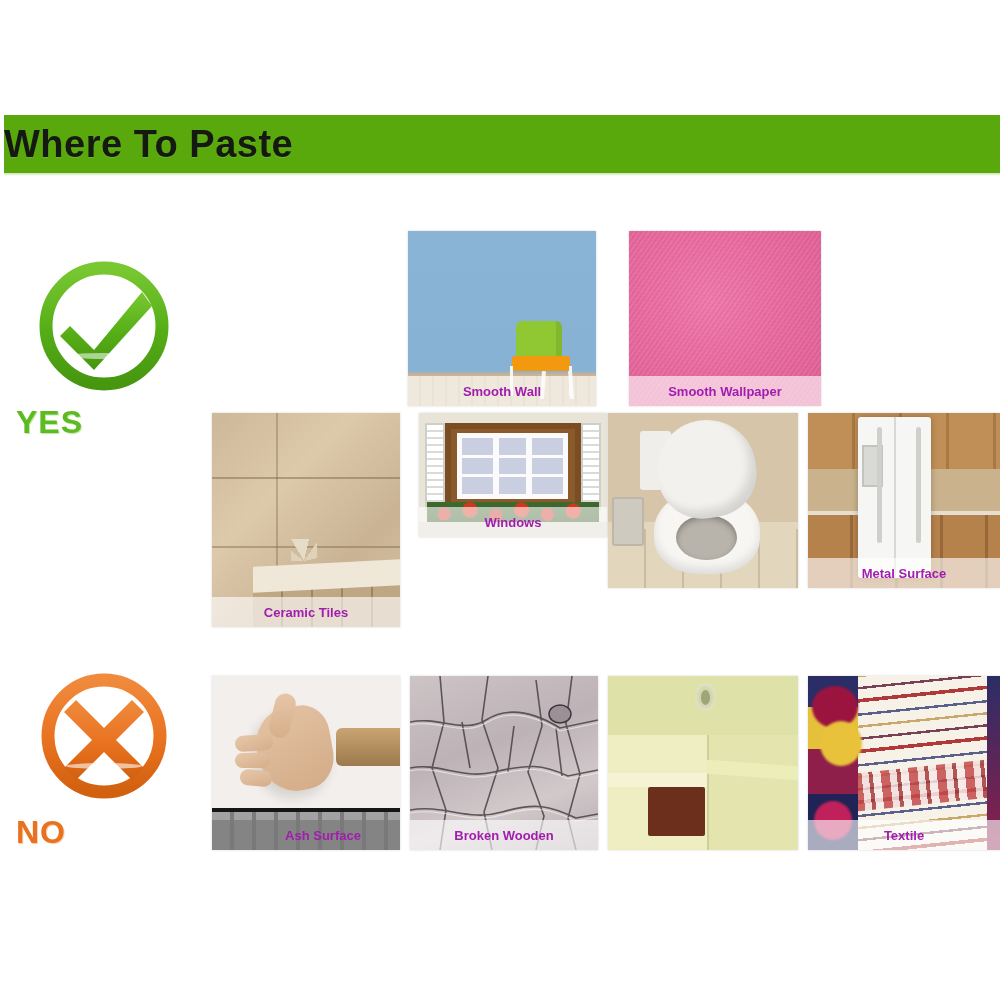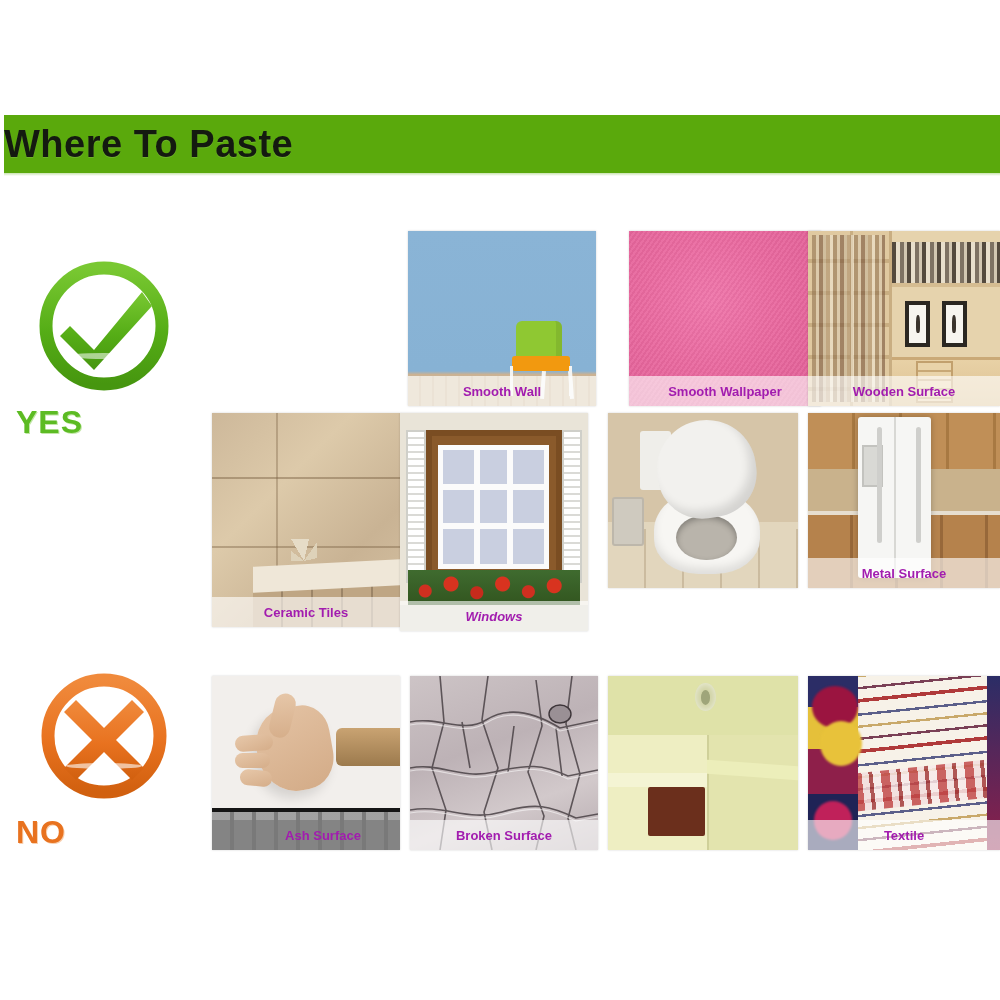--- a/index.html
+++ b/index.html
@@ -307,22 +307,6 @@
     <div class="caption">Smooth Wallpaper</div>
   </div>
 
-  <div class="tile" style="left:808px; top:231px; width:192px; height:175px;">
-    <div class="art art-wood">
-      <div class="wood-right">
-        <div class="wood-top-shelf"></div>
-        <div class="wood-frame f1"></div>
-        <div class="wood-frame f2"></div>
-        <div class="wood-counter"></div>
-        <div class="wood-drawers"></div>
-      </div>
-      <div class="wood-left">
-        <div class="wood-shelfgrid"></div>
-        <div class="wood-books"></div>
-      </div>
-    </div>
-    <div class="caption">Wooden Surface</div>
-  </div>
 
   <div class="tile" style="left:212px; top:413px; width:188px; height:214px;">
     <div class="art art-ceramic">

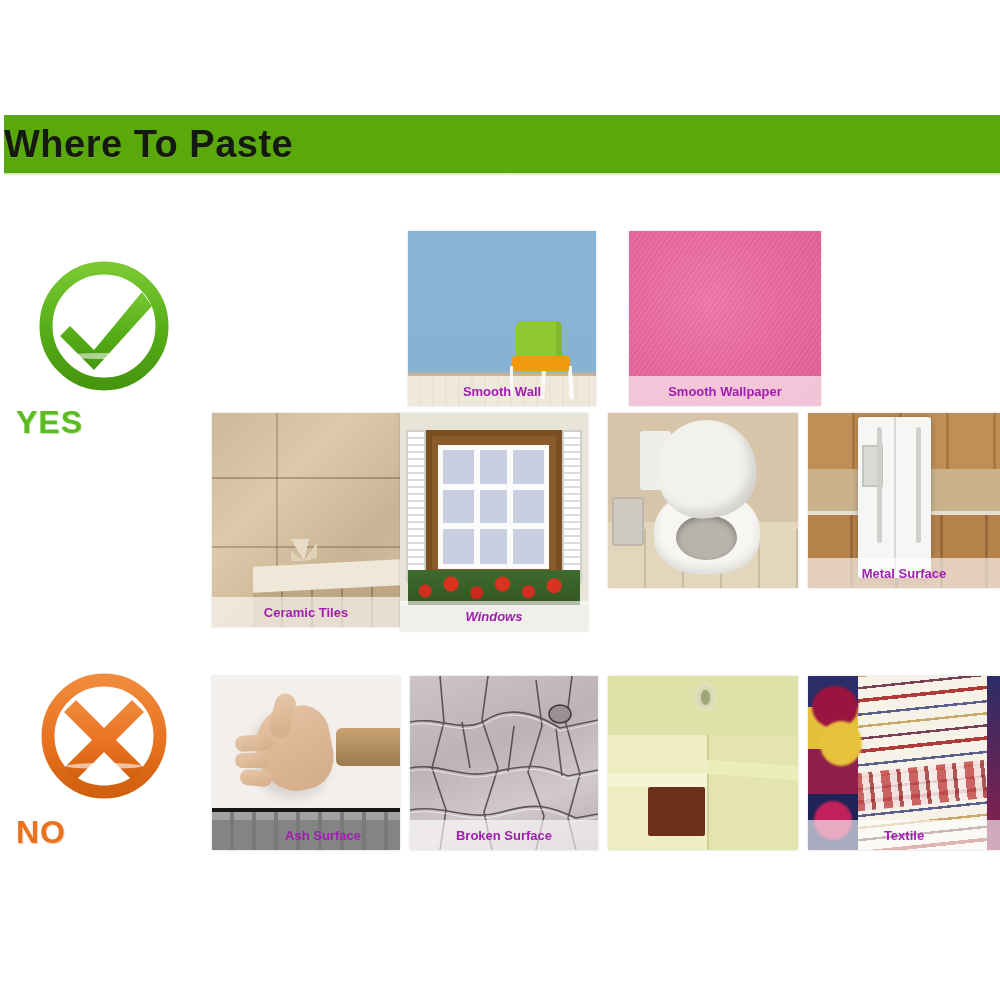--- a/index.html
+++ b/index.html
@@ -318,7 +318,7 @@
     <div class="caption">Ceramic Tiles</div>
   </div>
 
-  <div class="tile" style="left:400px; top:413px; width:188px; height:218px;font-style:italic;">
+  <div class="tile" style="left:419px; top:413px; width:188px; height:124px;">
     <div class="art art-windows">
       <div class="win-wallpad"></div>
       <div class="win-shutter l"></div>

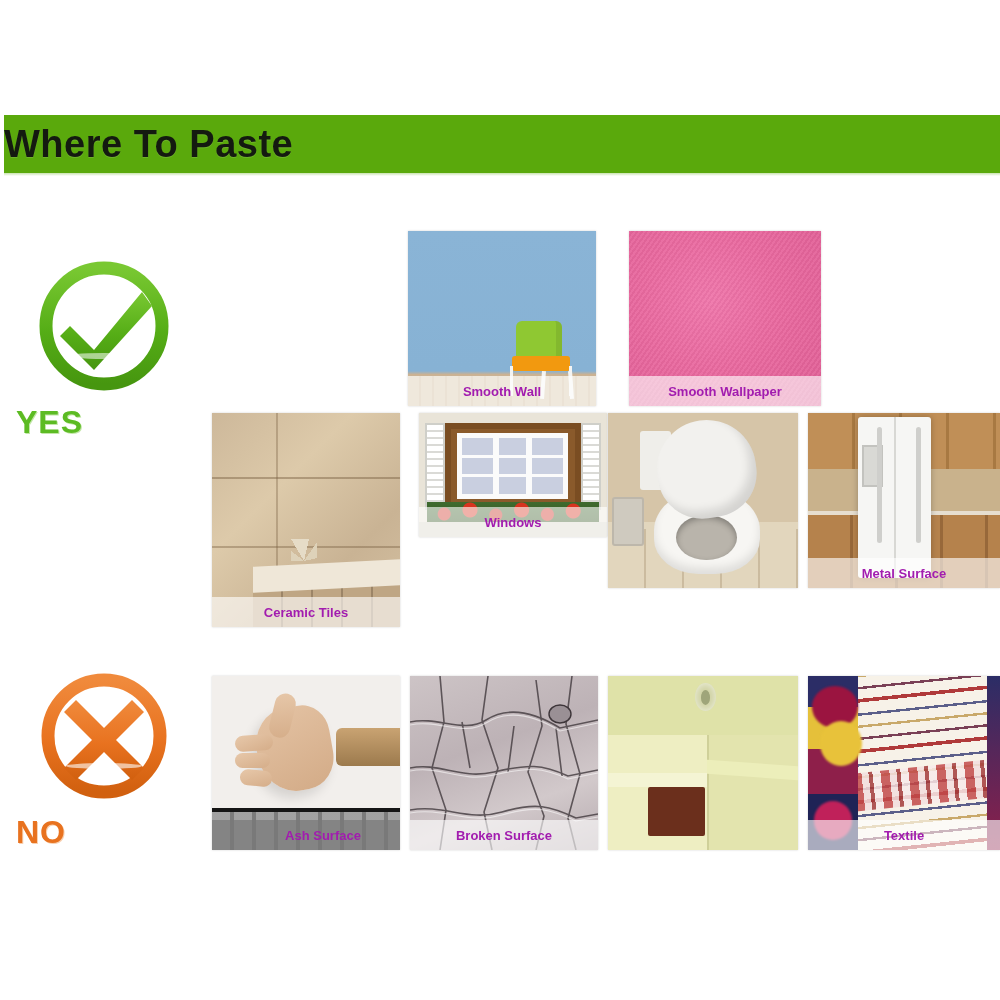--- a/index.html
+++ b/index.html
@@ -393,7 +393,7 @@
         <ellipse cx="150" cy="38" rx="11" ry="9" fill="#9a9095" stroke="#3d3539" stroke-width="1.4"></ellipse>
       </svg>
     </div>
-    <div class="caption">Broken Surface</div>
+    <div class="caption">Broken Wooden</div>
   </div>
 
   <div class="tile" style="left:608px; top:676px; width:190px; height:174px;">

